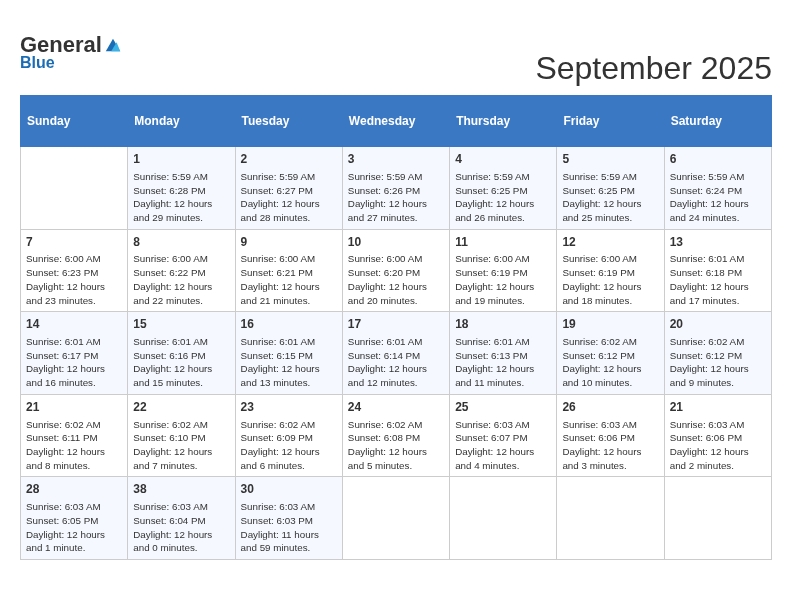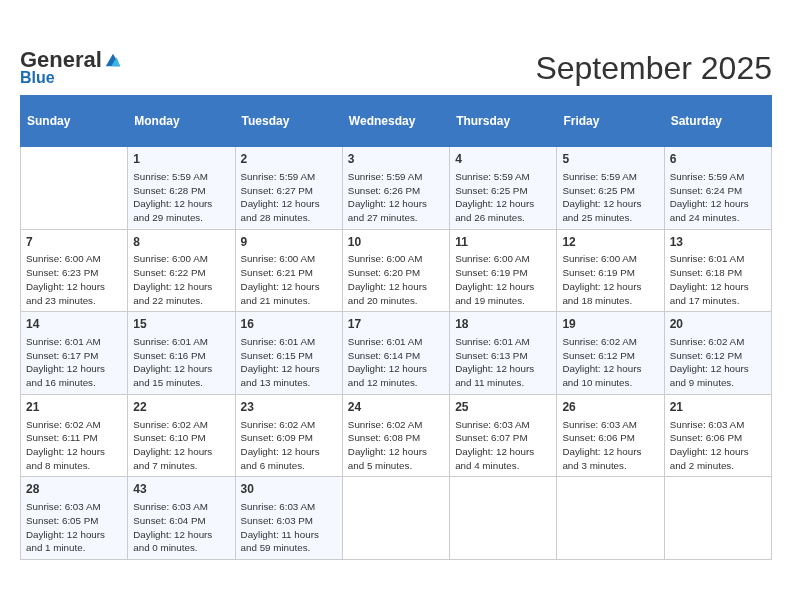--- a/index.html
+++ b/index.html
@@ -13,7 +13,7 @@
     .header {
       display: flex;
       justify-content: space-between;
-      align-items: flex-end;
+      align-items: center;
       margin-bottom: 8px;
     }
     .logo {

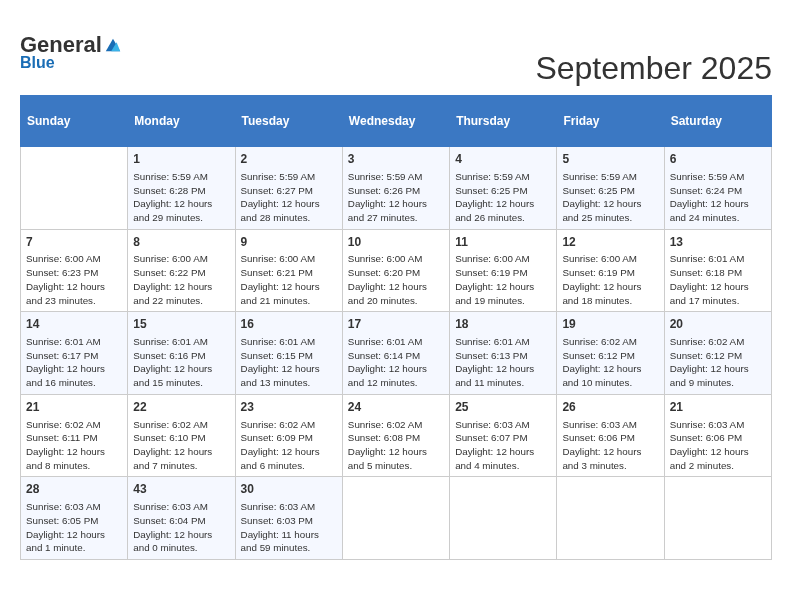--- a/index.html
+++ b/index.html
@@ -331,7 +331,7 @@
 and 1 minute.</div>
         </td>
         <td>
-          <span class="day-number">43</span>
+          <span class="day-number">38</span>
           <div class="day-info" style="white-space: pre-line;">Sunrise: 6:03 AM
 Sunset: 6:04 PM
 Daylight: 12 hours

